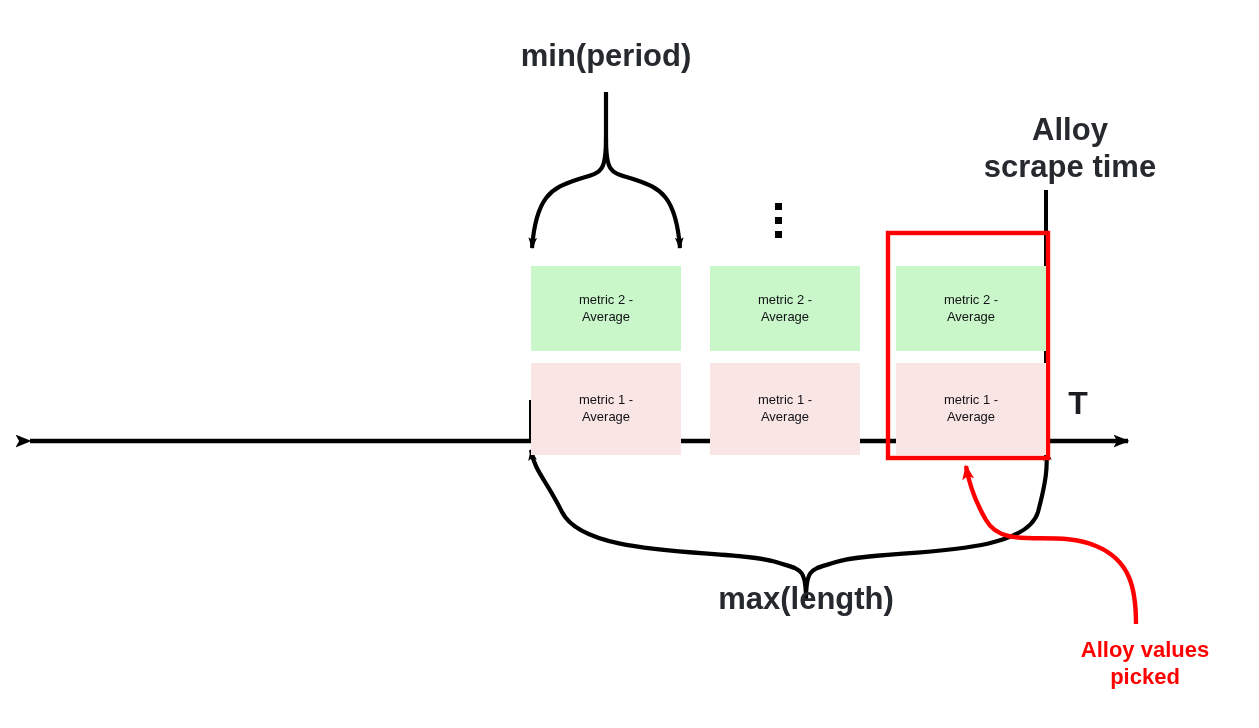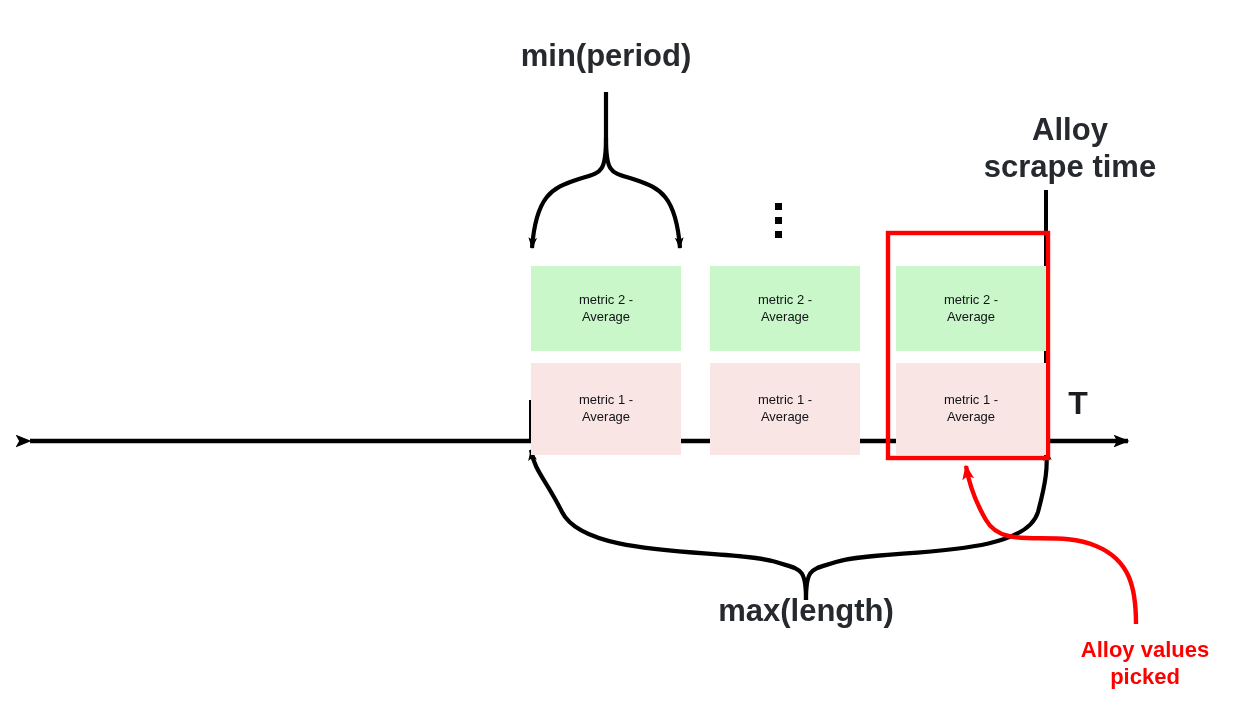--- a/index.html
+++ b/index.html
@@ -136,7 +136,7 @@
   <div class="lbl lbl-big" style="left:930px; top:112px; width:280px;">Alloy
 scrape time</div>
 
-  <div class="lbl lbl-big" style="left:646px; top:593px; width:320px;">max(length)</div>
+  <div class="lbl lbl-big" style="left:646px; top:581px; width:320px;">max(length)</div>
 
   <div class="lbl lbl-red" style="left:1050px; top:637px; width:190px;">Alloy values
 picked</div>

